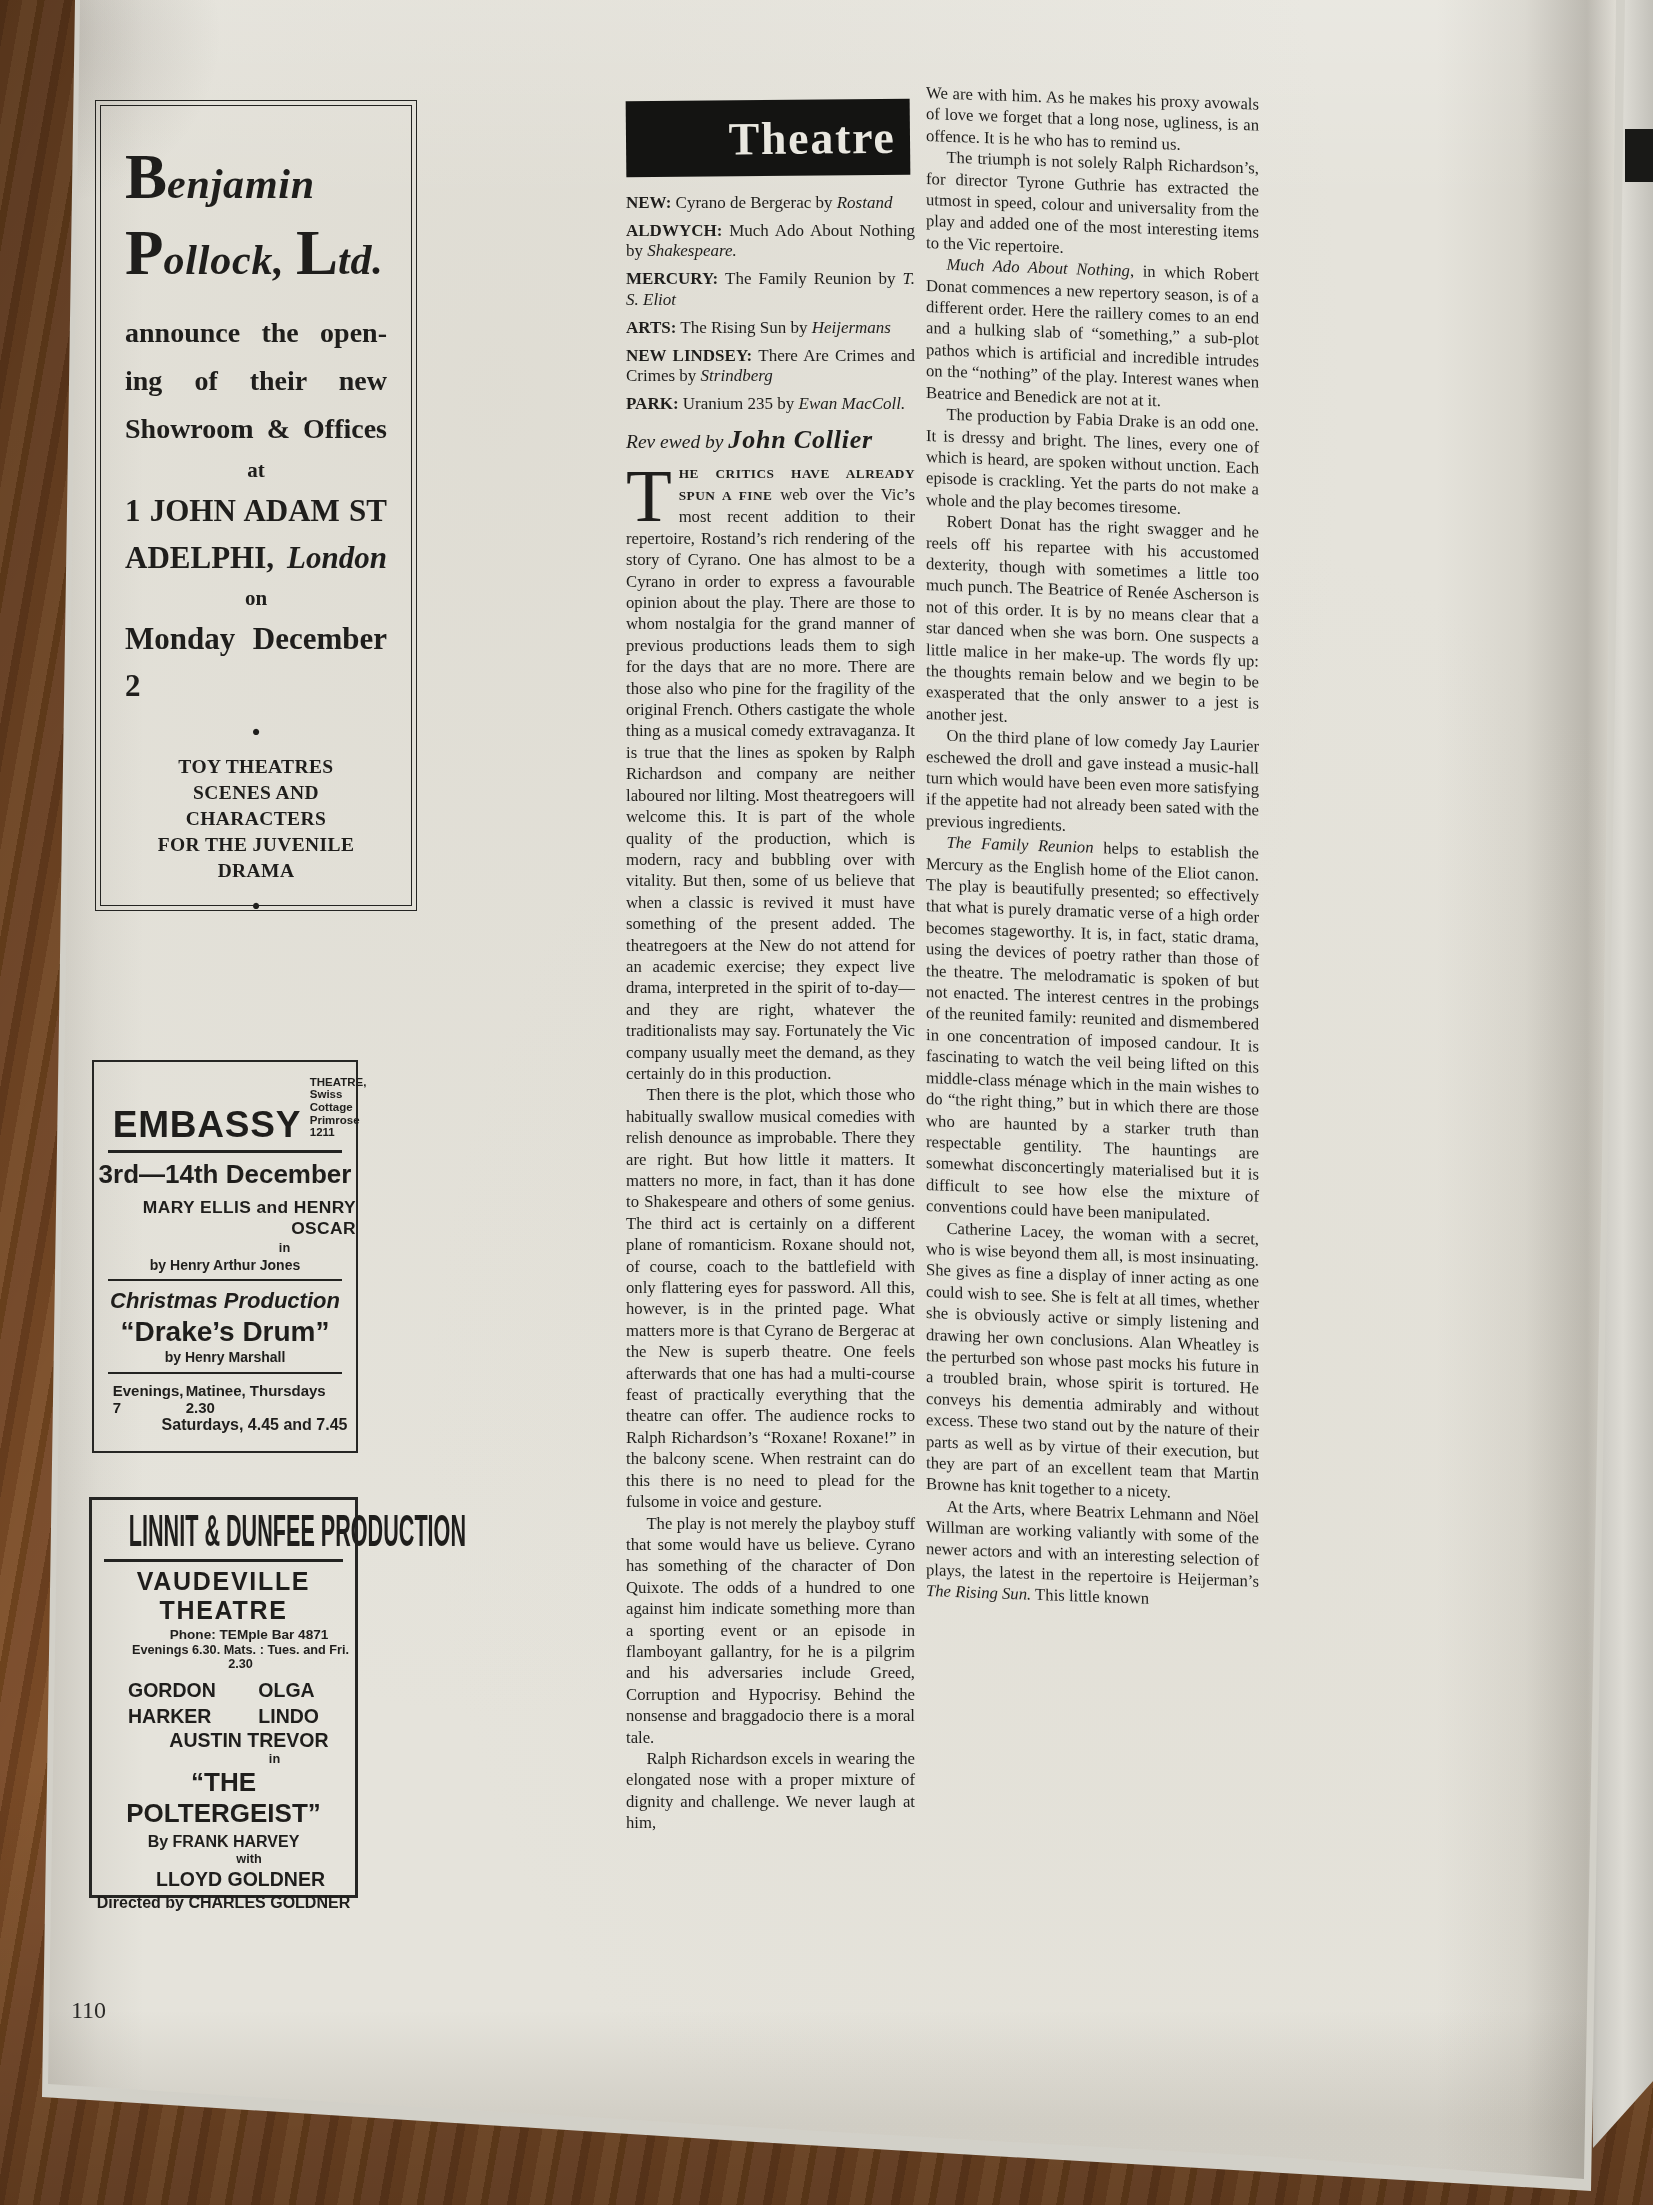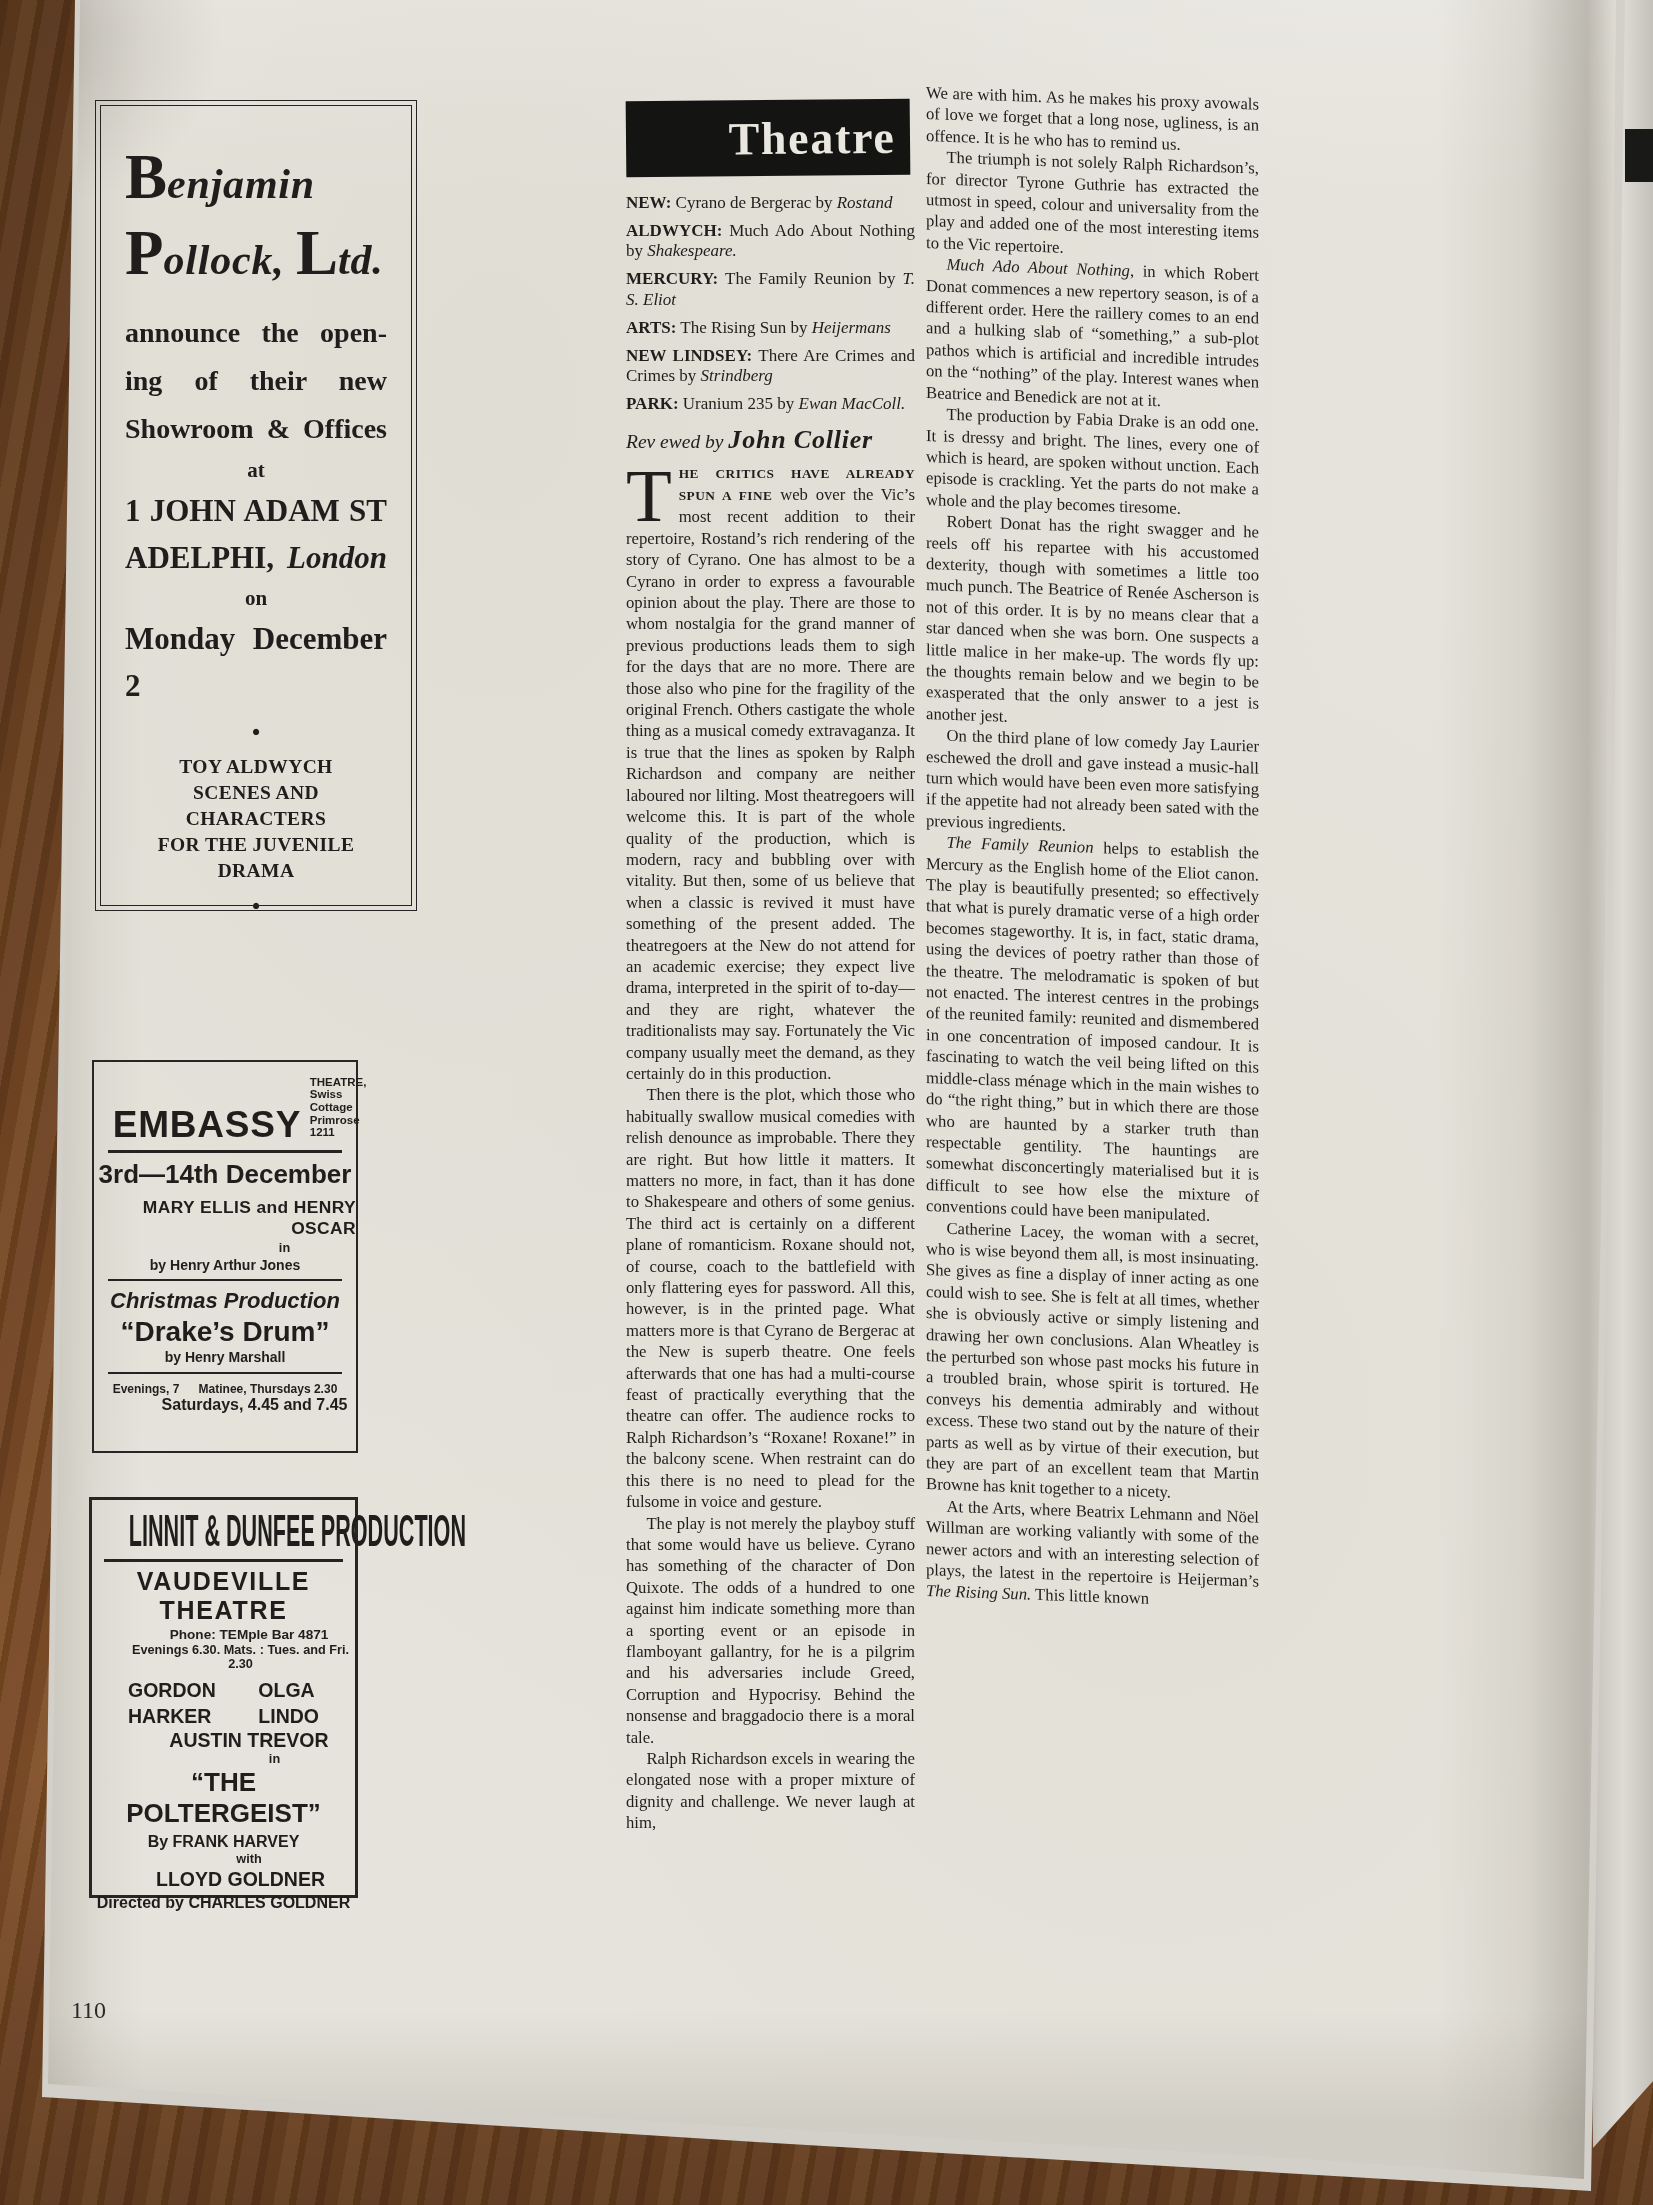--- a/index.html
+++ b/index.html
@@ -144,7 +144,7 @@
       <div class="psmall">on</div>
       <div class="pjust addr">Monday December 2</div>
       <div class="pbullet mt8">●</div>
-      <div class="pfoot mt8">TOY ALDWYCH</div>
+      <div class="pfoot mt8">TOY THEATRES</div>
       <div class="pfoot">SCENES AND CHARACTERS</div>
       <div class="pfoot">FOR THE JUVENILE DRAMA</div>
       <div class="pbullet mt8">●</div>

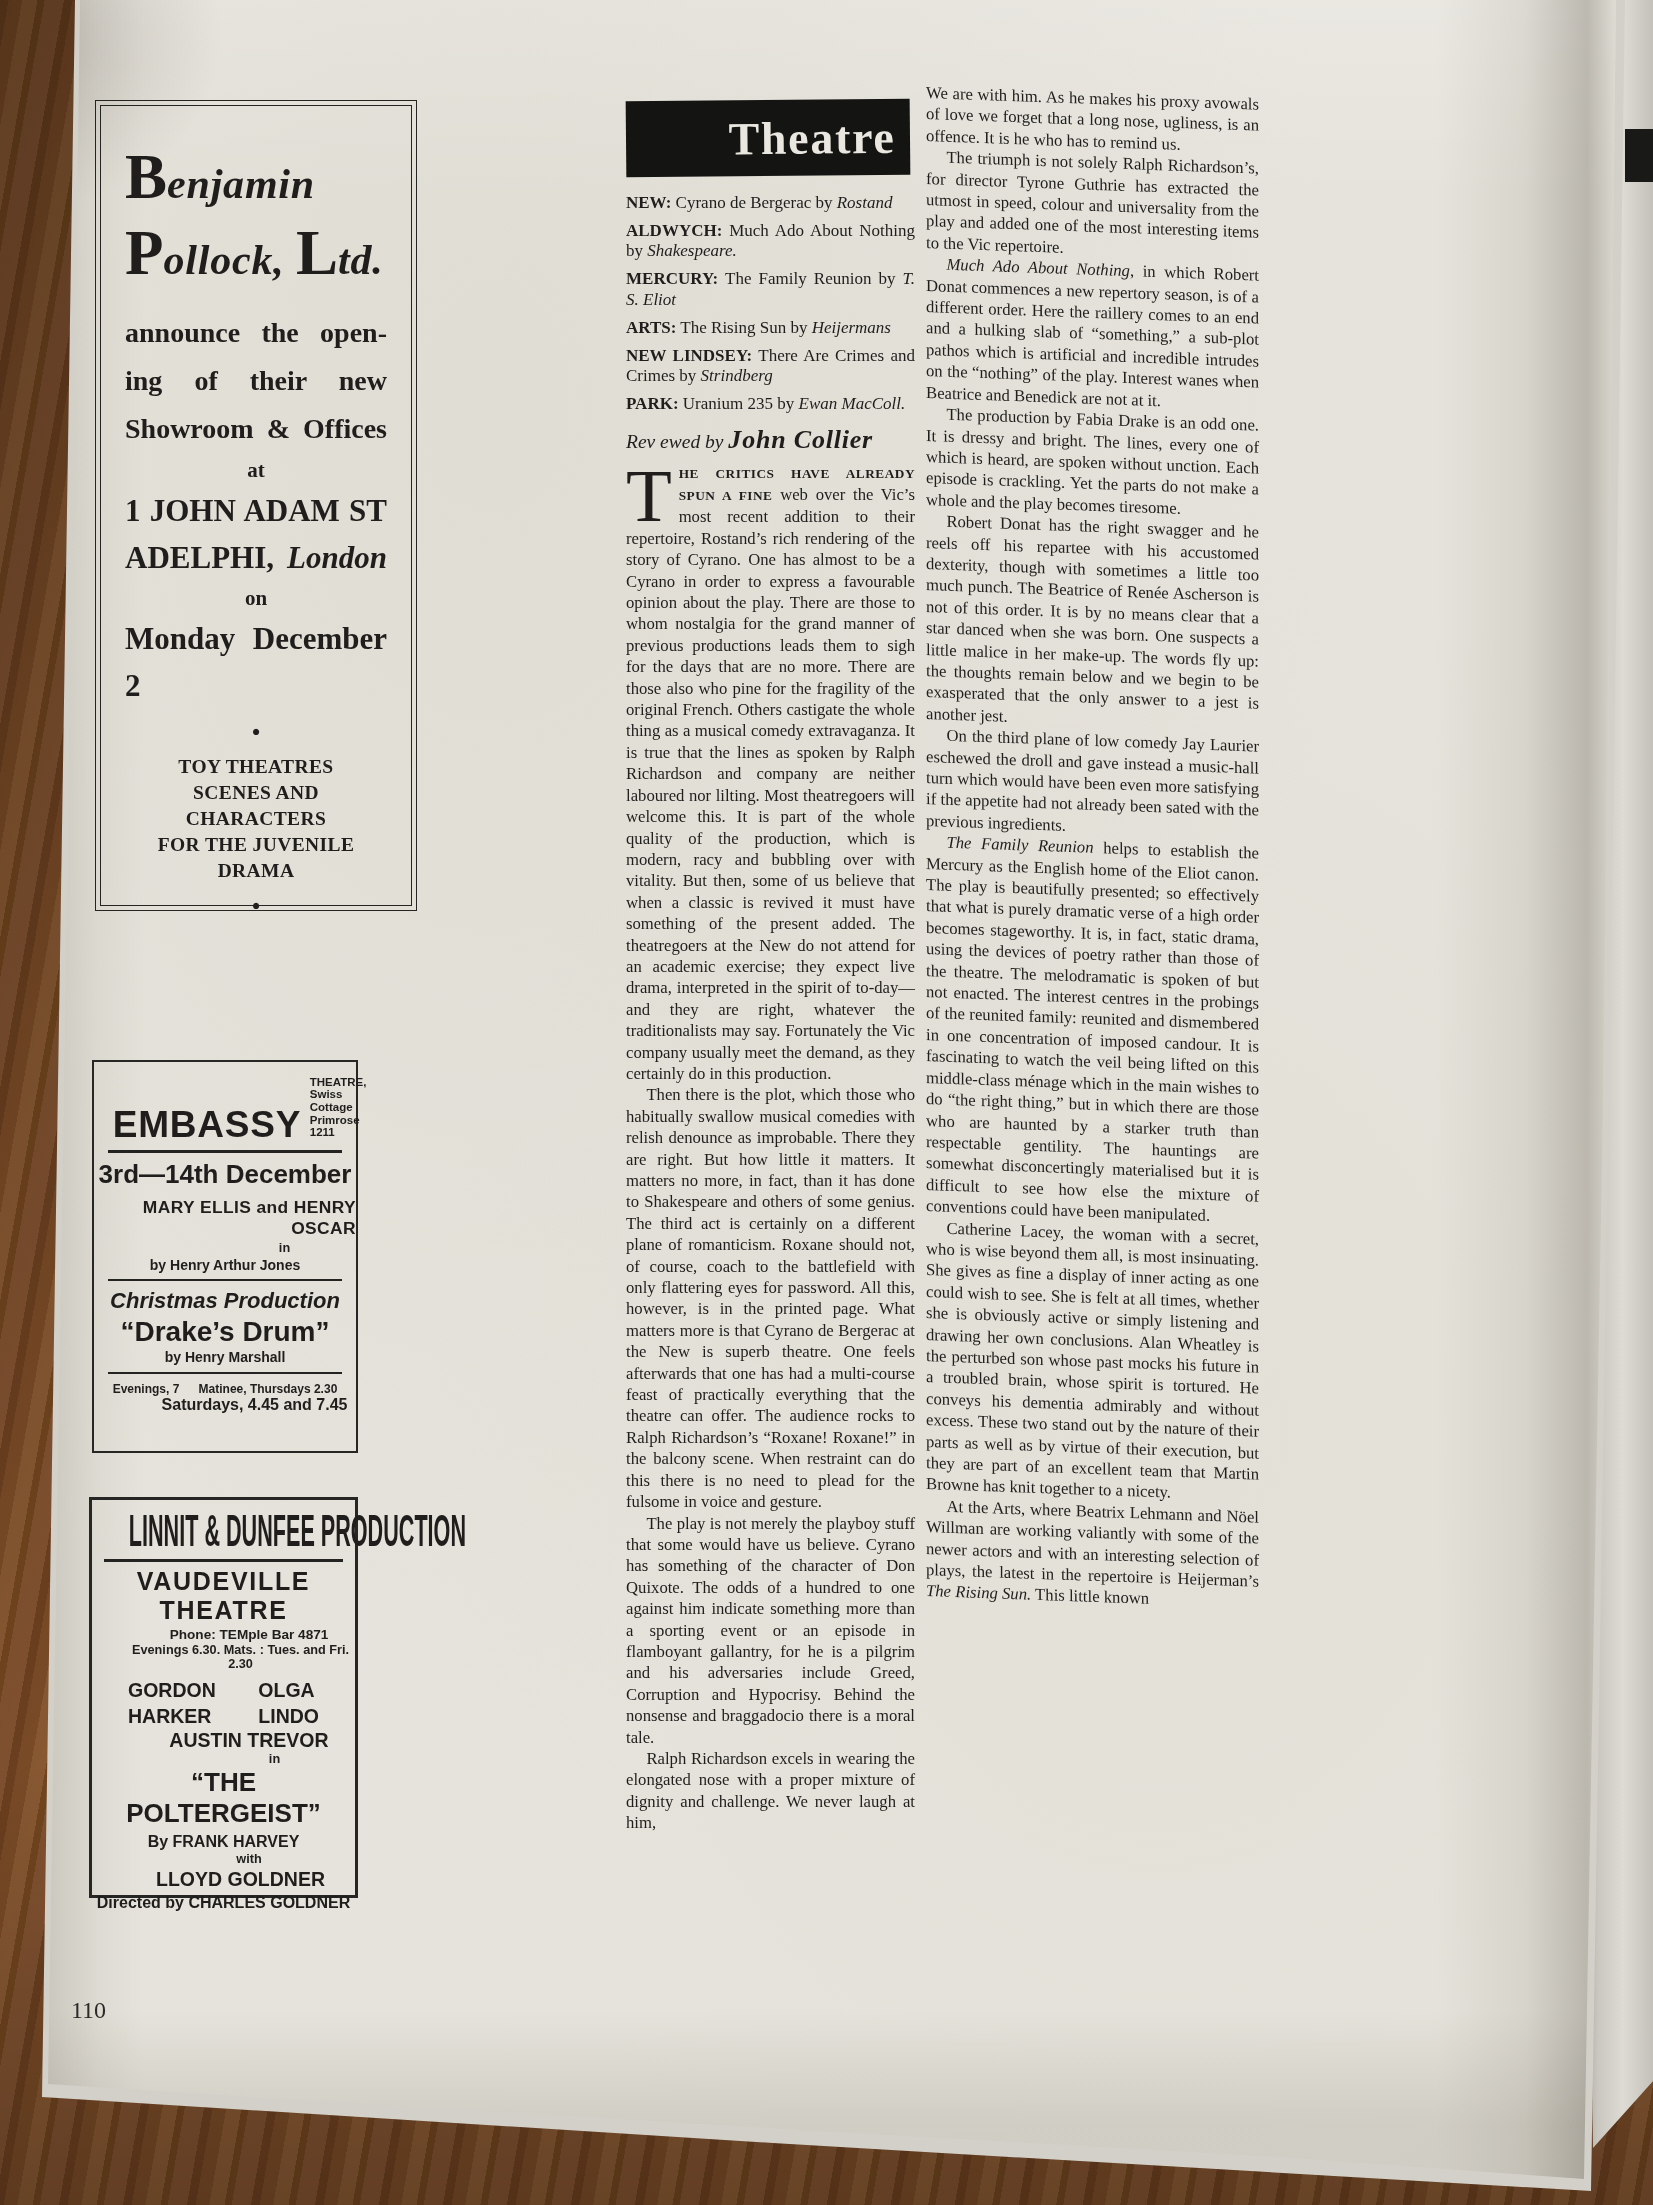--- a/index.html
+++ b/index.html
@@ -74,7 +74,7 @@
   .emb-play{font-size:28px; font-weight:800; margin-top:1.7px;}
   .emb-by{font-size:14px; font-weight:600; margin-top:1.7px;}
   .emb-season{font-size:22px; font-style:italic; font-weight:600; margin-top:5.1px;}
-  .emb-times{display:flex; justify-content:space-between; padding:1.7px 18.7px 0 18.7px; font-size:12px; font-weight:700;}
+  .emb-times{display:flex; justify-content:space-between; padding:1.7px 18.7px 0 18.7px; font-size:15px; font-weight:700;}
   .emb-sat{font-size:16px; font-weight:700; padding-left:59px;}
   
   #ad-linnit{left:89px; top:1497px; width:269px; height:401px; border-width:3px;}

